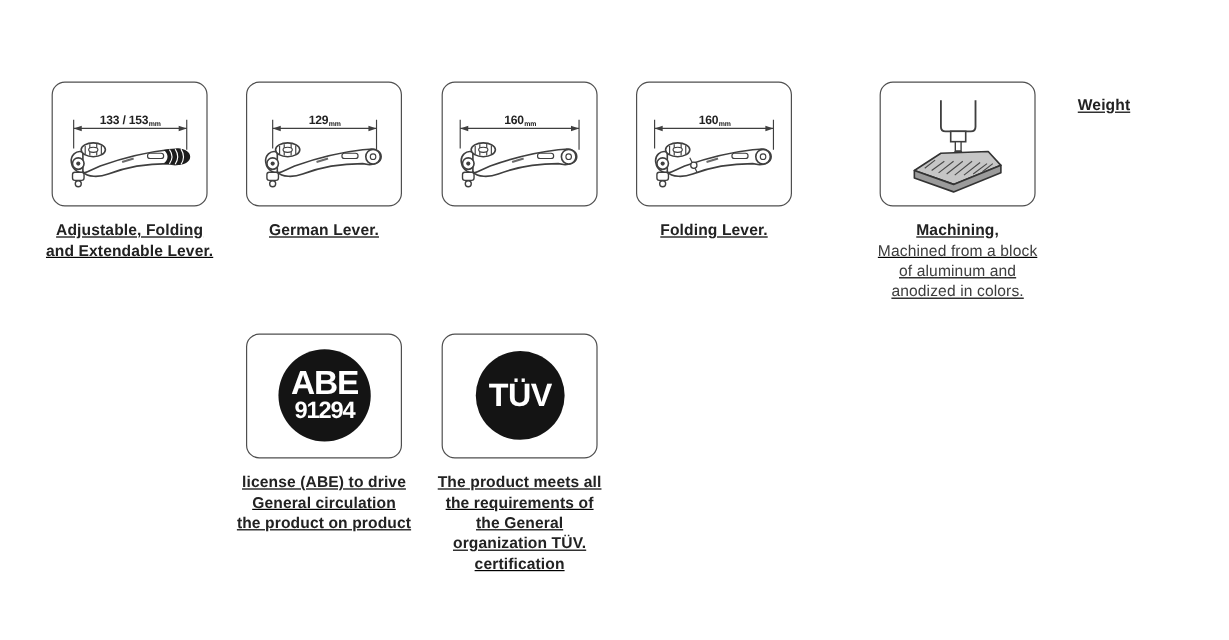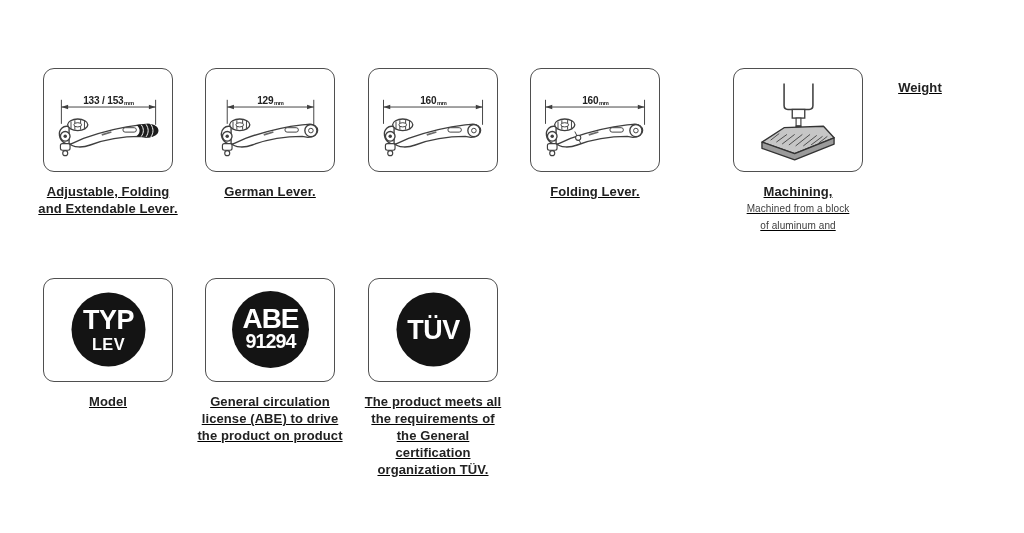--- a/index.html
+++ b/index.html
@@ -24,7 +24,7 @@
     color:#222222; letter-spacing:0.1px; white-space:nowrap;
   }
   .cap-reg {
-    font-weight:400; font-size:10px; line-height:17px;
+    font-weight:400; font-size:13px; line-height:17px;
     color:#3d3d3d; letter-spacing:0.1px; white-space:nowrap;
   }
   

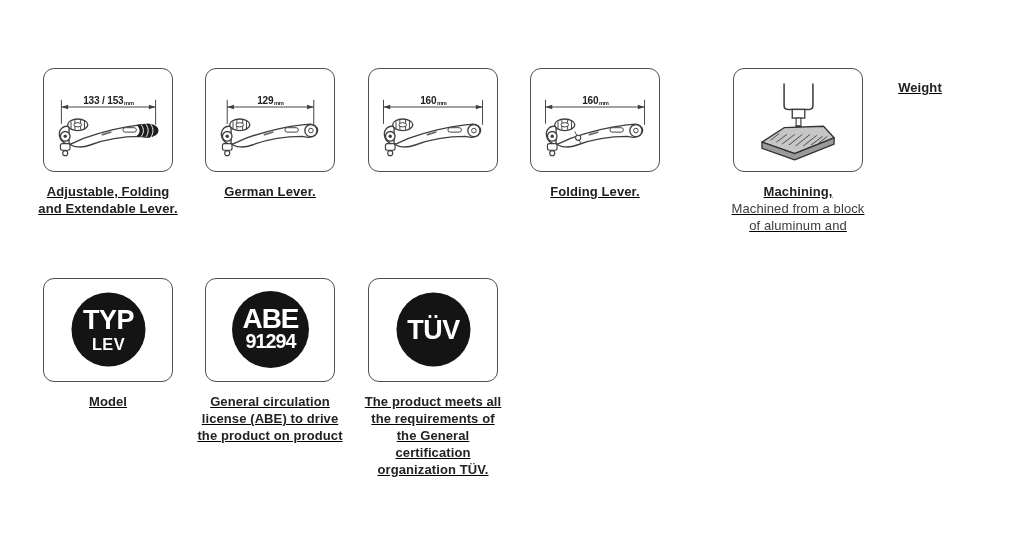--- a/index.html
+++ b/index.html
@@ -165,6 +165,7 @@
       <div class="cap-bold">Machining,</div>
       <div class="cap-reg">Machined from a block</div>
       <div class="cap-reg">of aluminum and</div>
+      <div class="cap-reg">anodized in colors.</div>
     </div>
   </div>
 

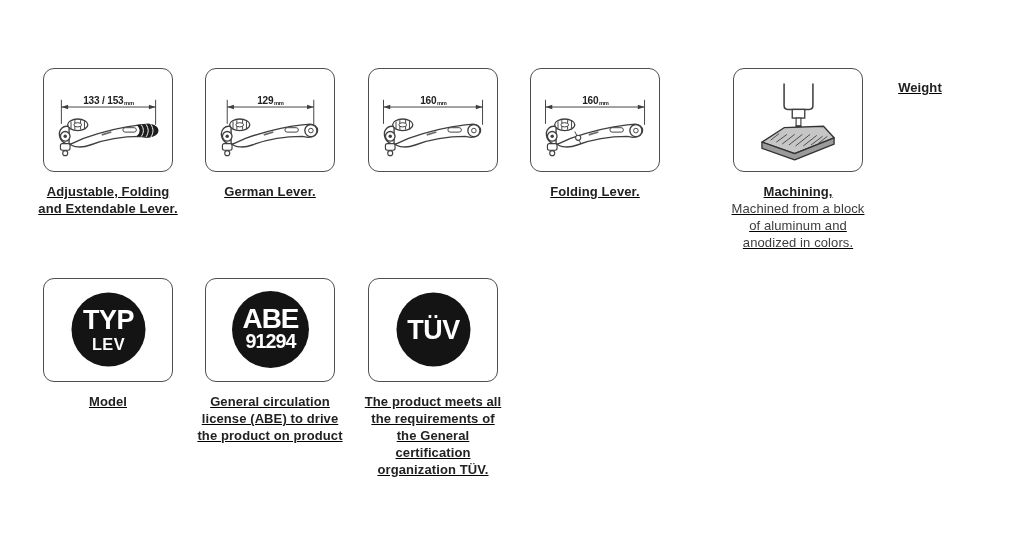--- a/index.html
+++ b/index.html
@@ -175,18 +175,6 @@
     </div>
   </div>
 
-  <div class="tile" id="t6">
-    <div class="tile-box">
-      <svg class="icon" viewBox="0 0 130 104">
-        <circle cx="65" cy="51.5" r="38.5" fill="#141414"></circle>
-        <text x="65" y="51" text-anchor="middle" font-size="28" font-weight="800" fill="#ffffff" letter-spacing="-0.5">TYP</text>
-        <text x="65" y="73" text-anchor="middle" font-size="17" font-weight="800" fill="#ffffff" letter-spacing="0.5">LEV</text>
-      </svg>
-    </div>
-    <div class="caption">
-      <div class="cap-bold">Model</div>
-    </div>
-  </div>
 
   <div class="tile" id="t7">
     <div class="tile-box">

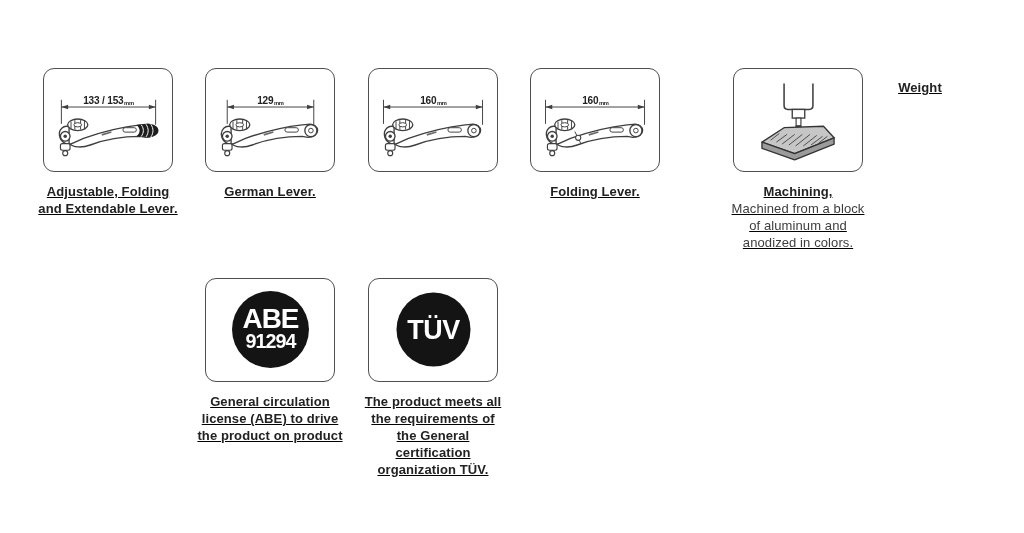--- a/index.html
+++ b/index.html
@@ -185,8 +185,8 @@
       </svg>
     </div>
     <div class="caption">
+      <div class="cap-bold">license (ABE) to drive</div>
       <div class="cap-bold">General circulation</div>
-      <div class="cap-bold">license (ABE) to drive</div>
       <div class="cap-bold">the product on product</div>
     </div>
   </div>

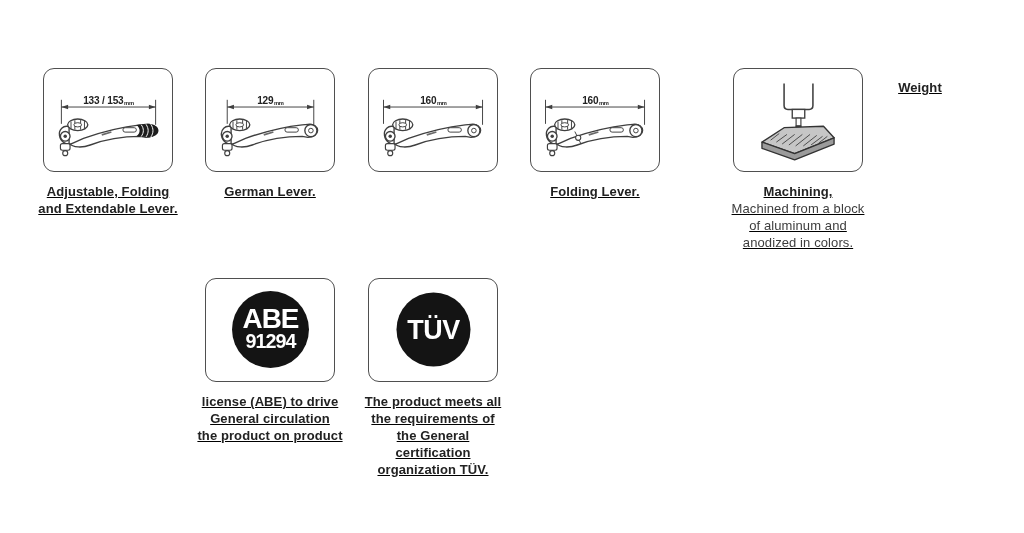--- a/index.html
+++ b/index.html
@@ -202,8 +202,8 @@
       <div class="cap-bold">The product meets all</div>
       <div class="cap-bold">the requirements of</div>
       <div class="cap-bold">the General</div>
+      <div class="cap-bold">organization TÜV.</div>
       <div class="cap-bold">certification</div>
-      <div class="cap-bold">organization TÜV.</div>
     </div>
   </div>
 

